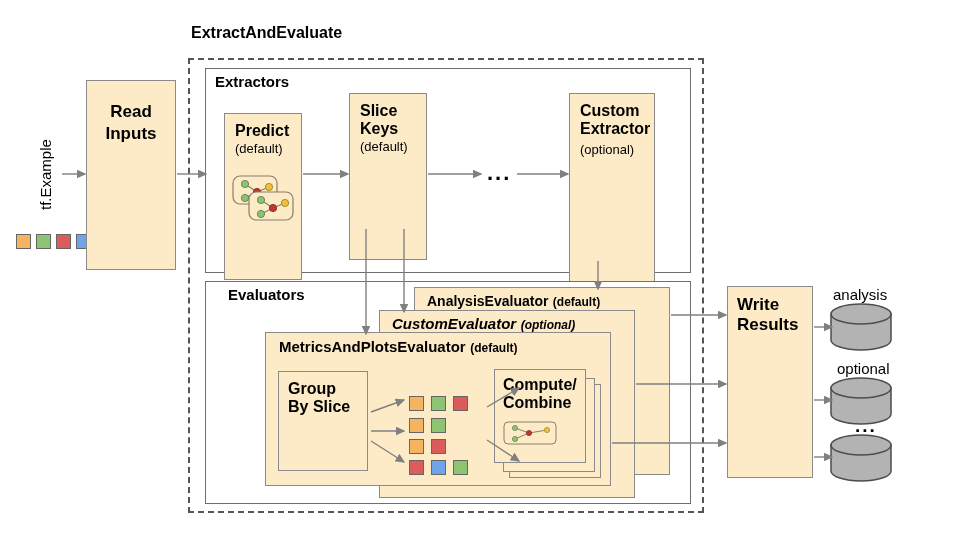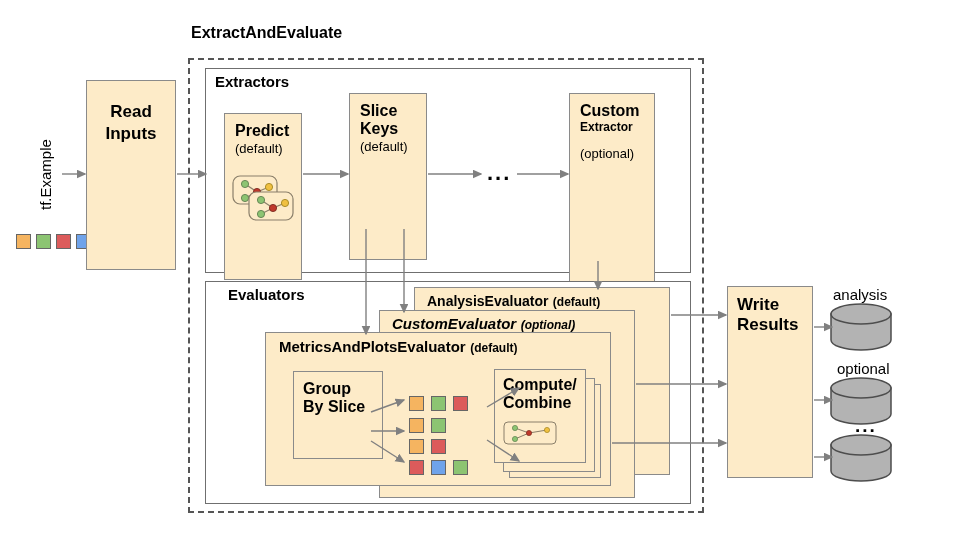--- a/index.html
+++ b/index.html
@@ -77,7 +77,7 @@
 
   <div class="abs box" style="left:569px;top:93px;width:86px;height:210px;">
     <div class="t-b" style="font-size:16px;margin:8px 0 0 10px;">Custom</div>
-    <div class="t-b" style="font-size:12px;margin:0 0 12px 10px;">Extractor</div>
+    <div class="t-b" style="font-size:16px;margin:0 0 4px 10px;">Extractor</div>
     <div class="t-n" style="font-size:13px;margin:1px 0 0 10px;">(optional)</div>
   </div>
 

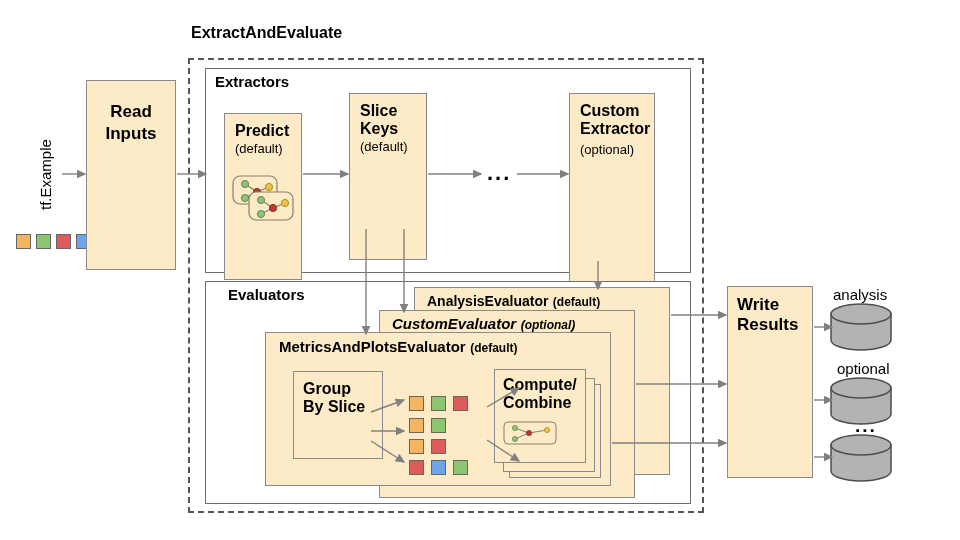--- a/index.html
+++ b/index.html
@@ -105,7 +105,7 @@
     </div>
   </div>
 
-  <div class="abs box" style="left:278px;top:371px;width:90px;height:88px;margin-left:15px;">
+  <div class="abs box" style="left:278px;top:371px;width:90px;height:100px;">
     <div class="t-b" style="font-size:16px;margin:8px 0 0 9px;">Group</div>
     <div class="t-b" style="font-size:16px;margin:0 0 0 9px;">By Slice</div>
   </div>

